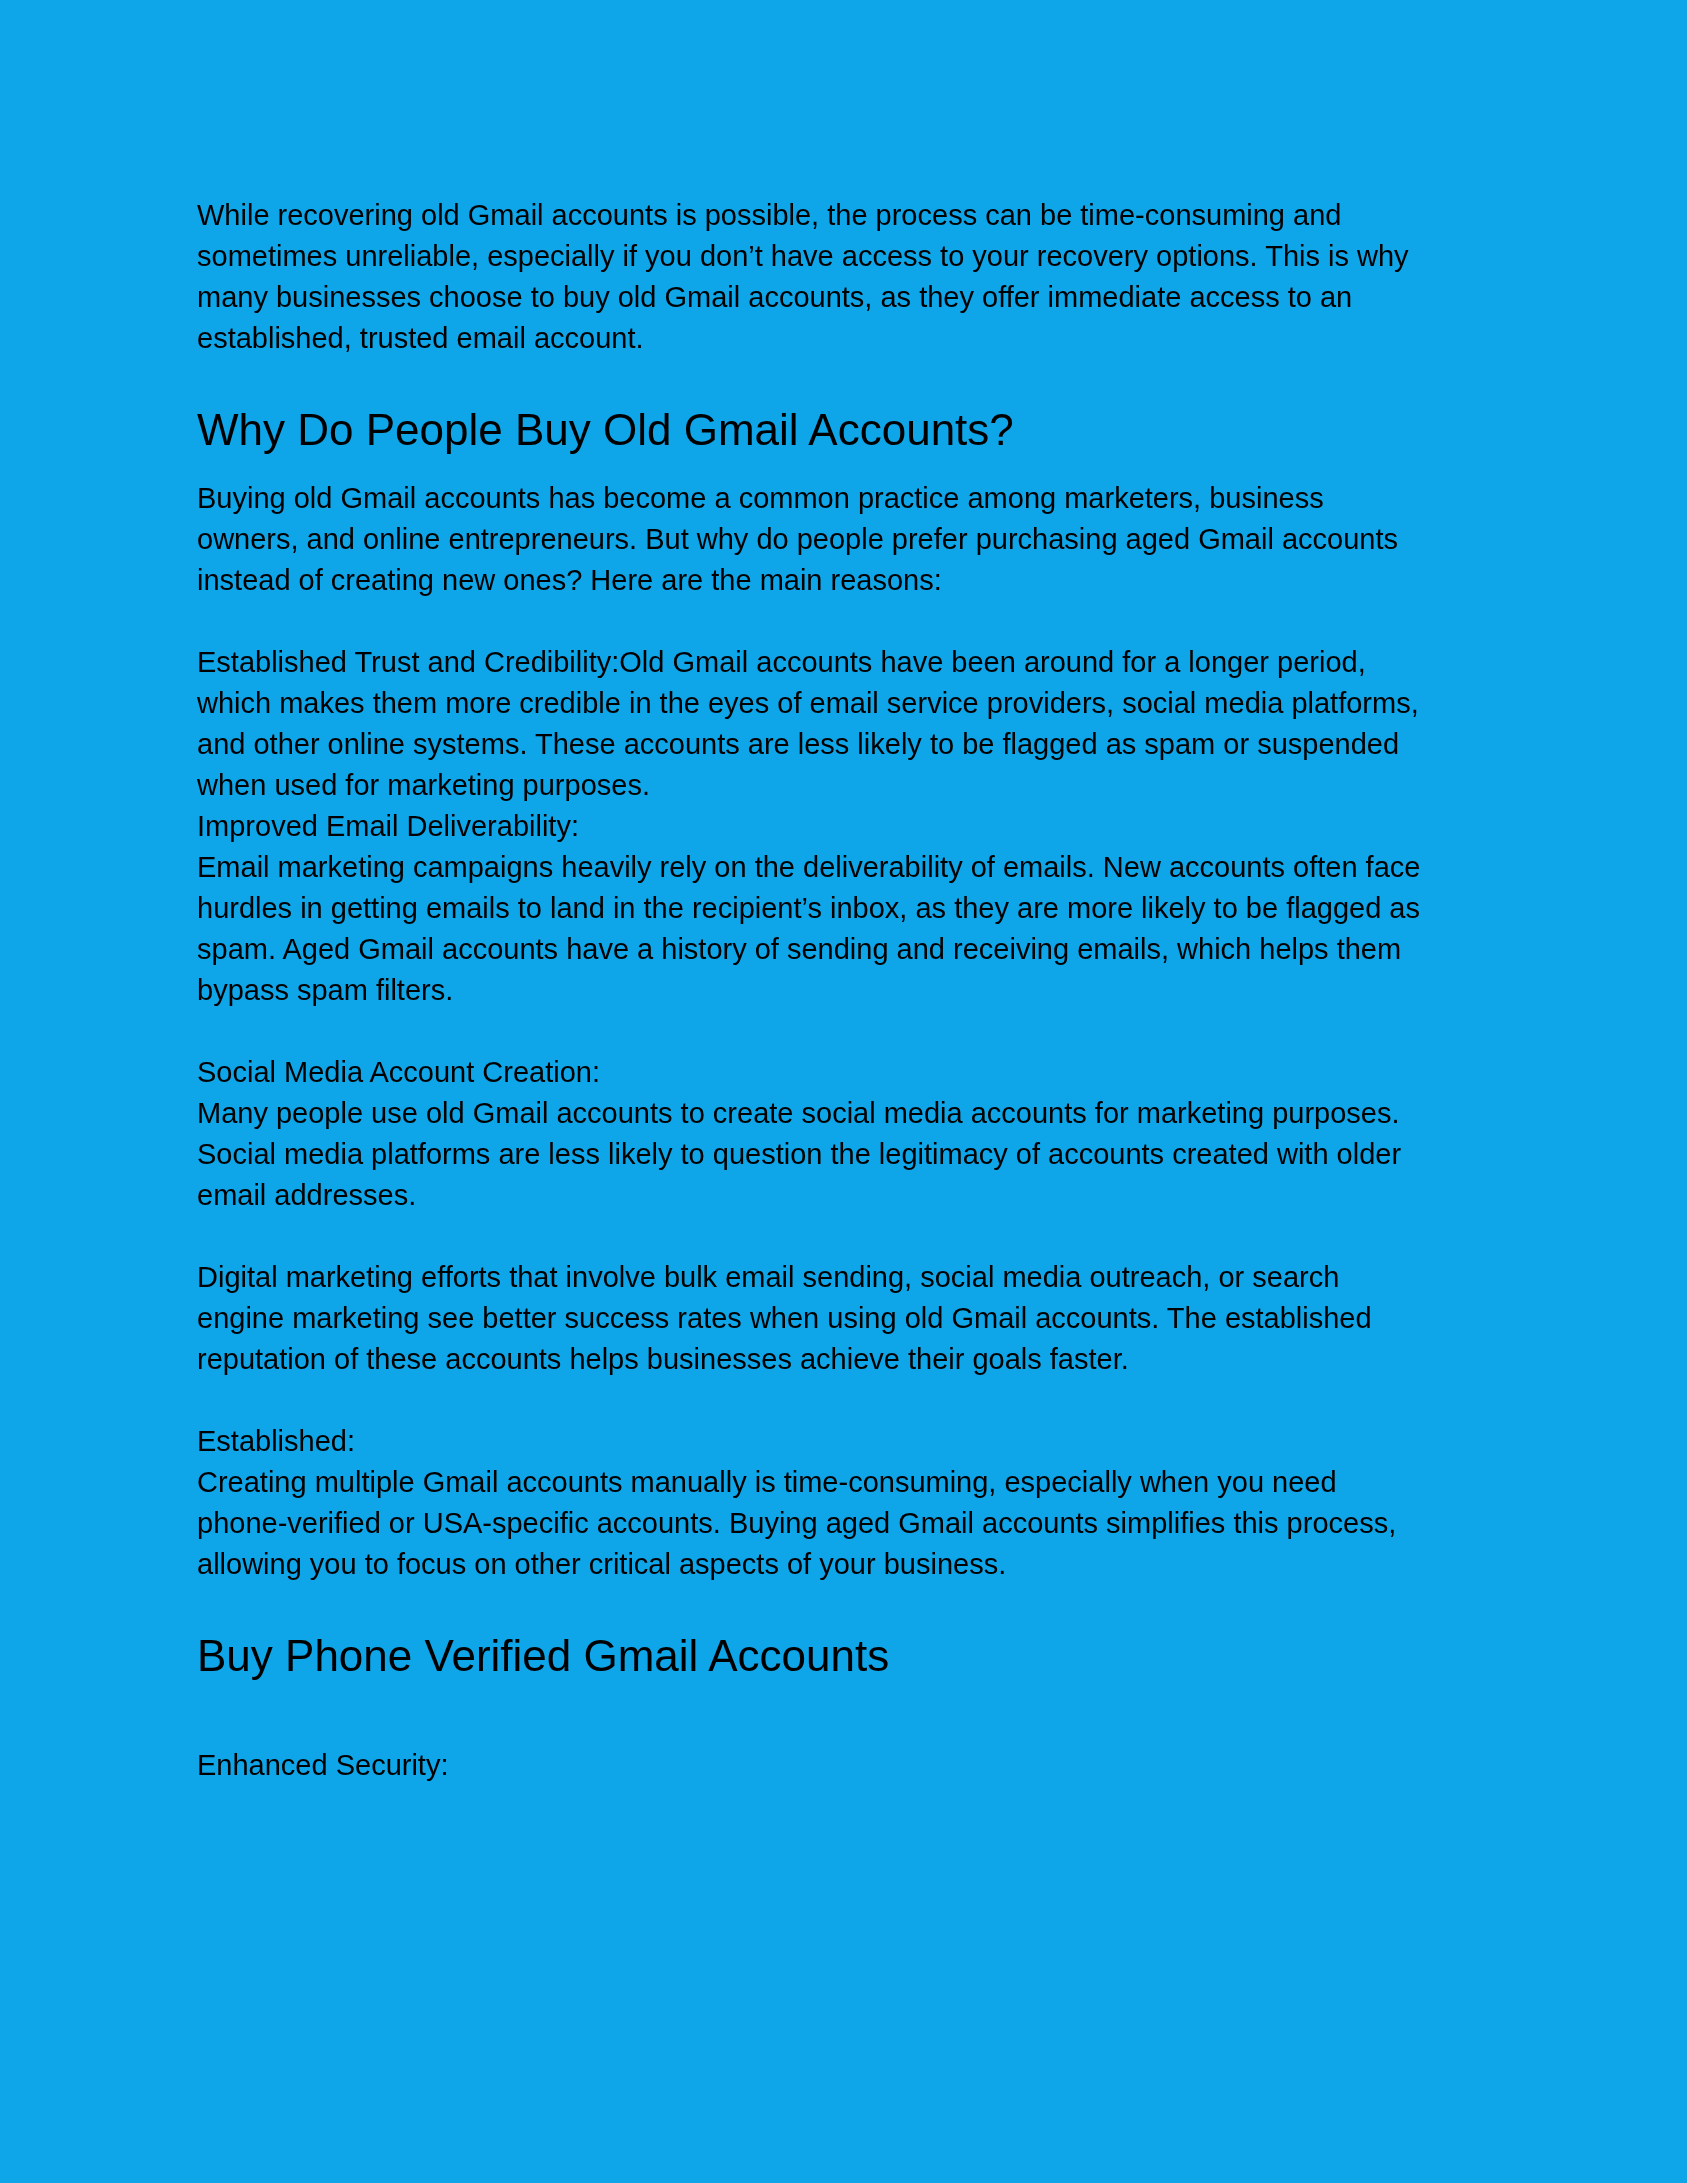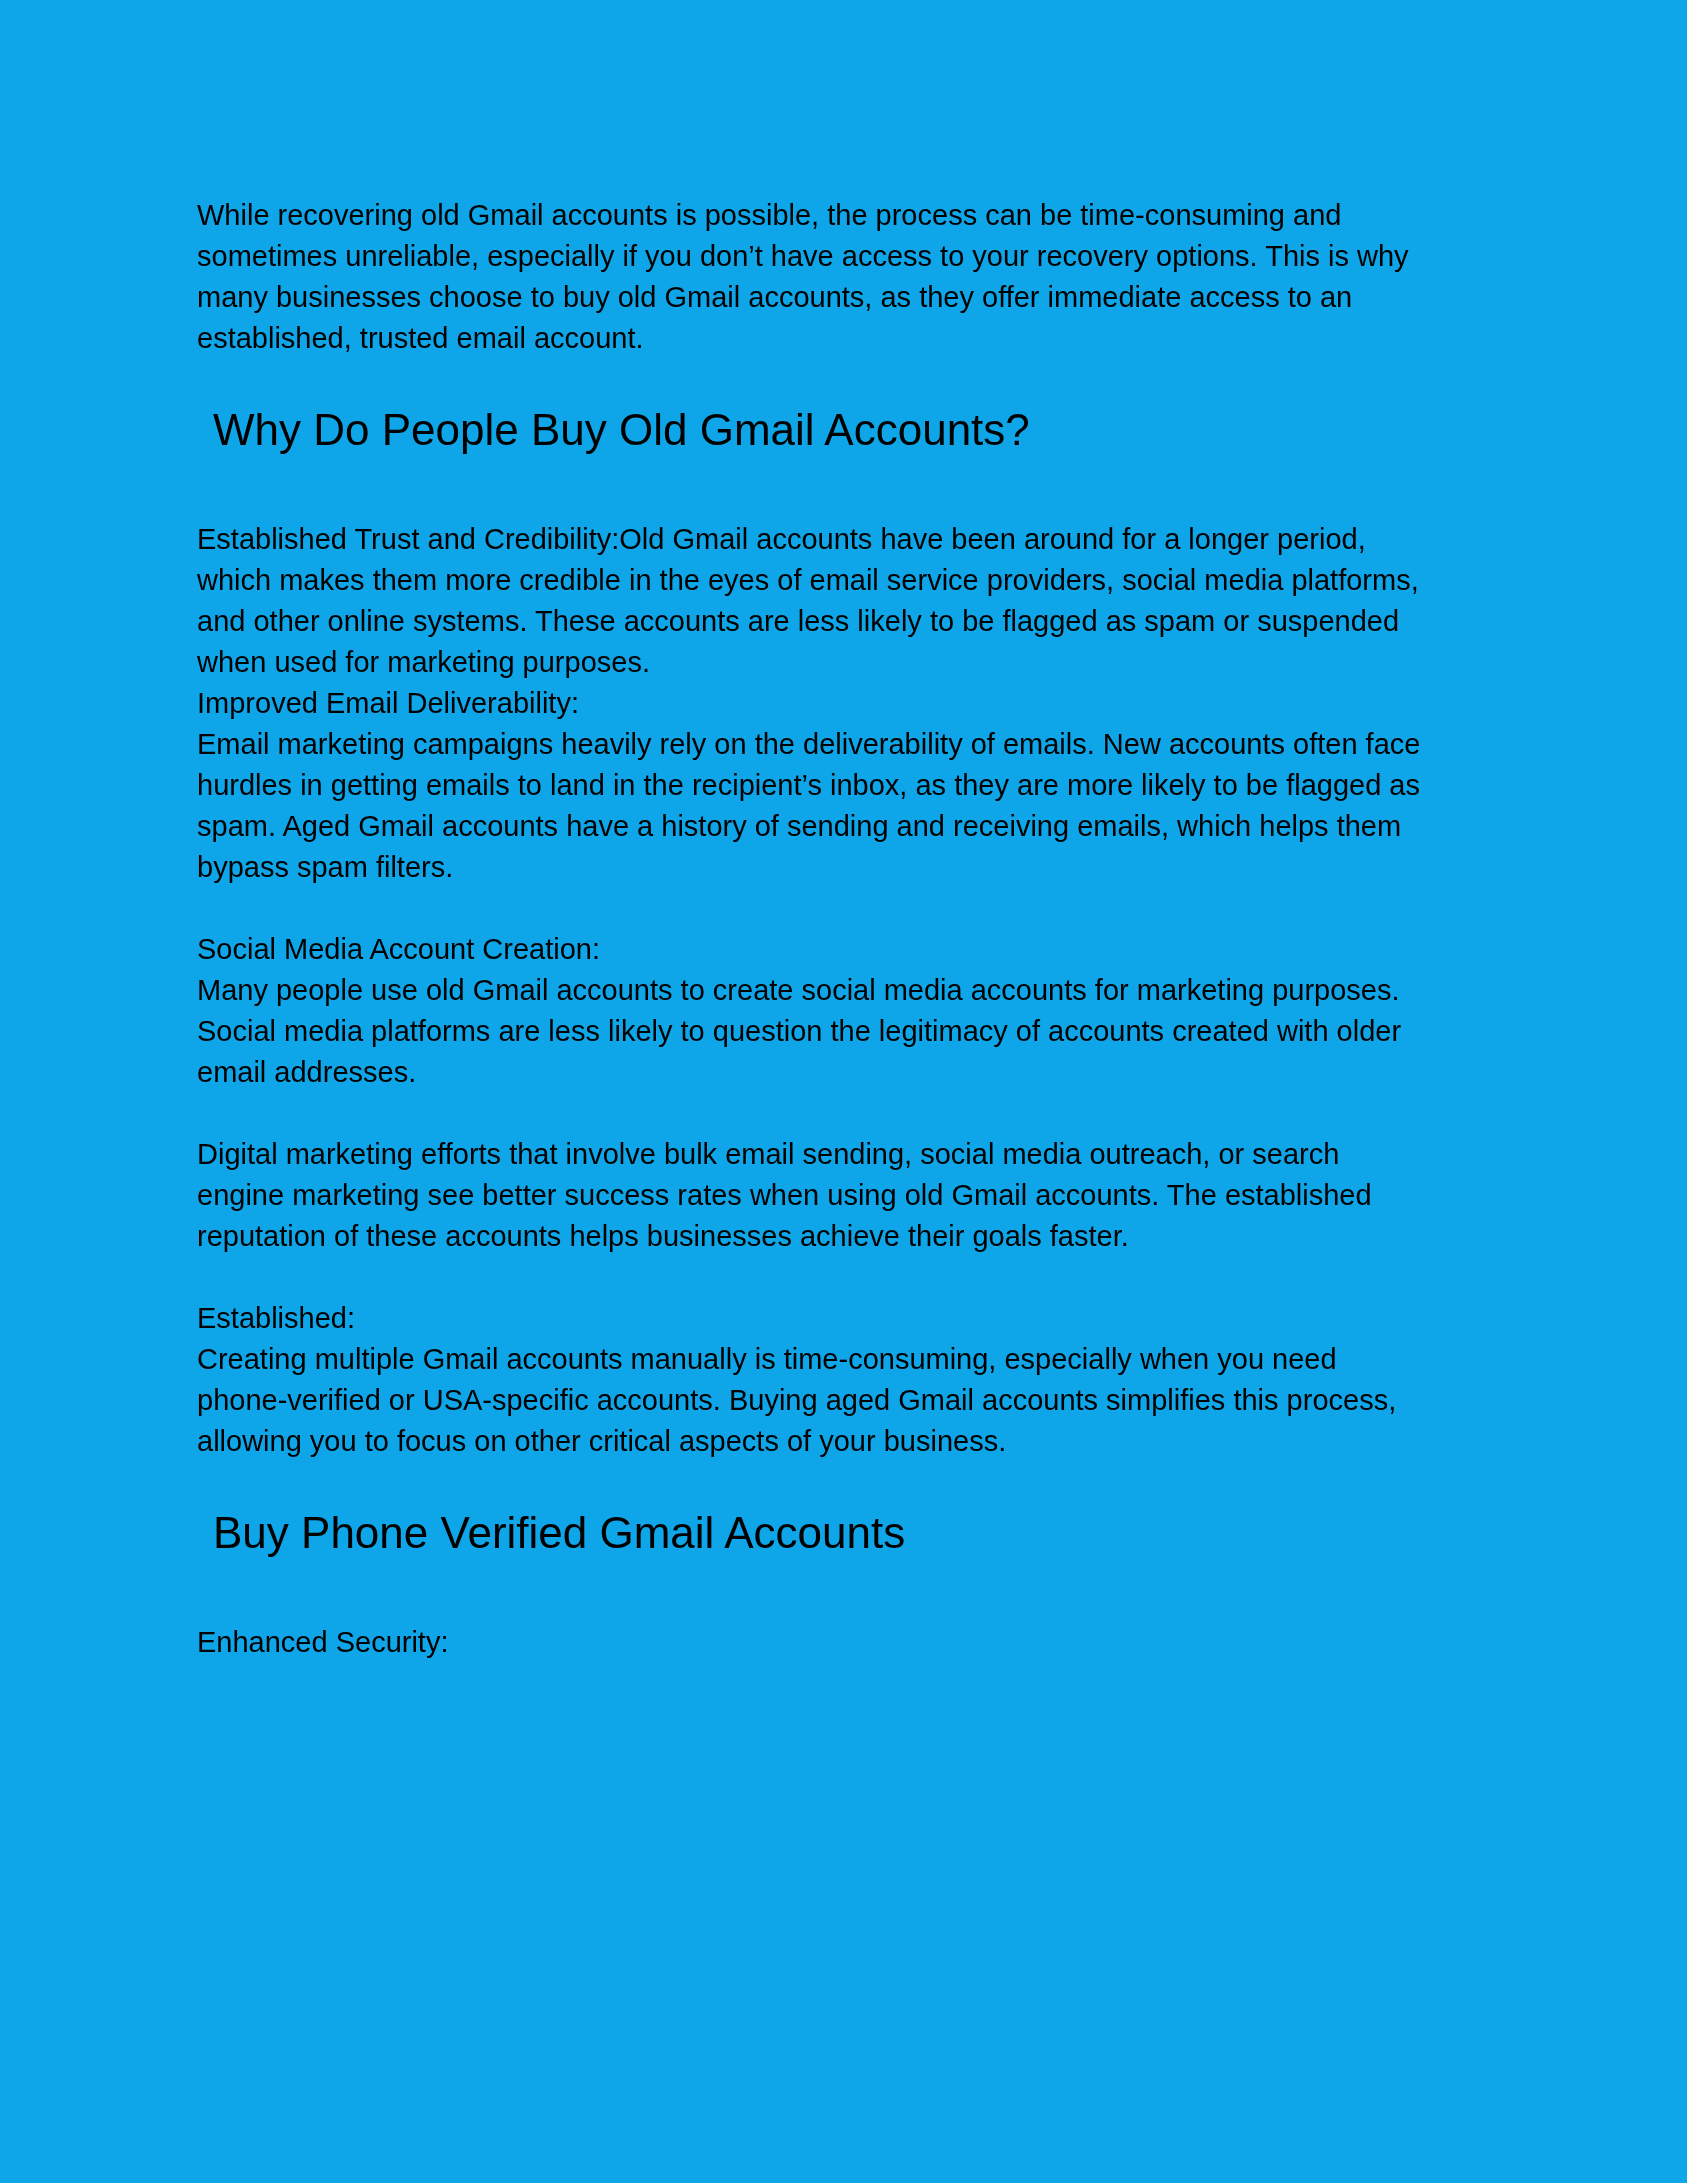--- a/index.html
+++ b/index.html
@@ -33,7 +33,7 @@
     font-size: 44px;
     line-height: 57px;
     font-weight: 400;
-    margin: 42px 0 20px 16px;
+    margin: 42px 0 20px 0;
     white-space: pre;
     color: #000000;
   }

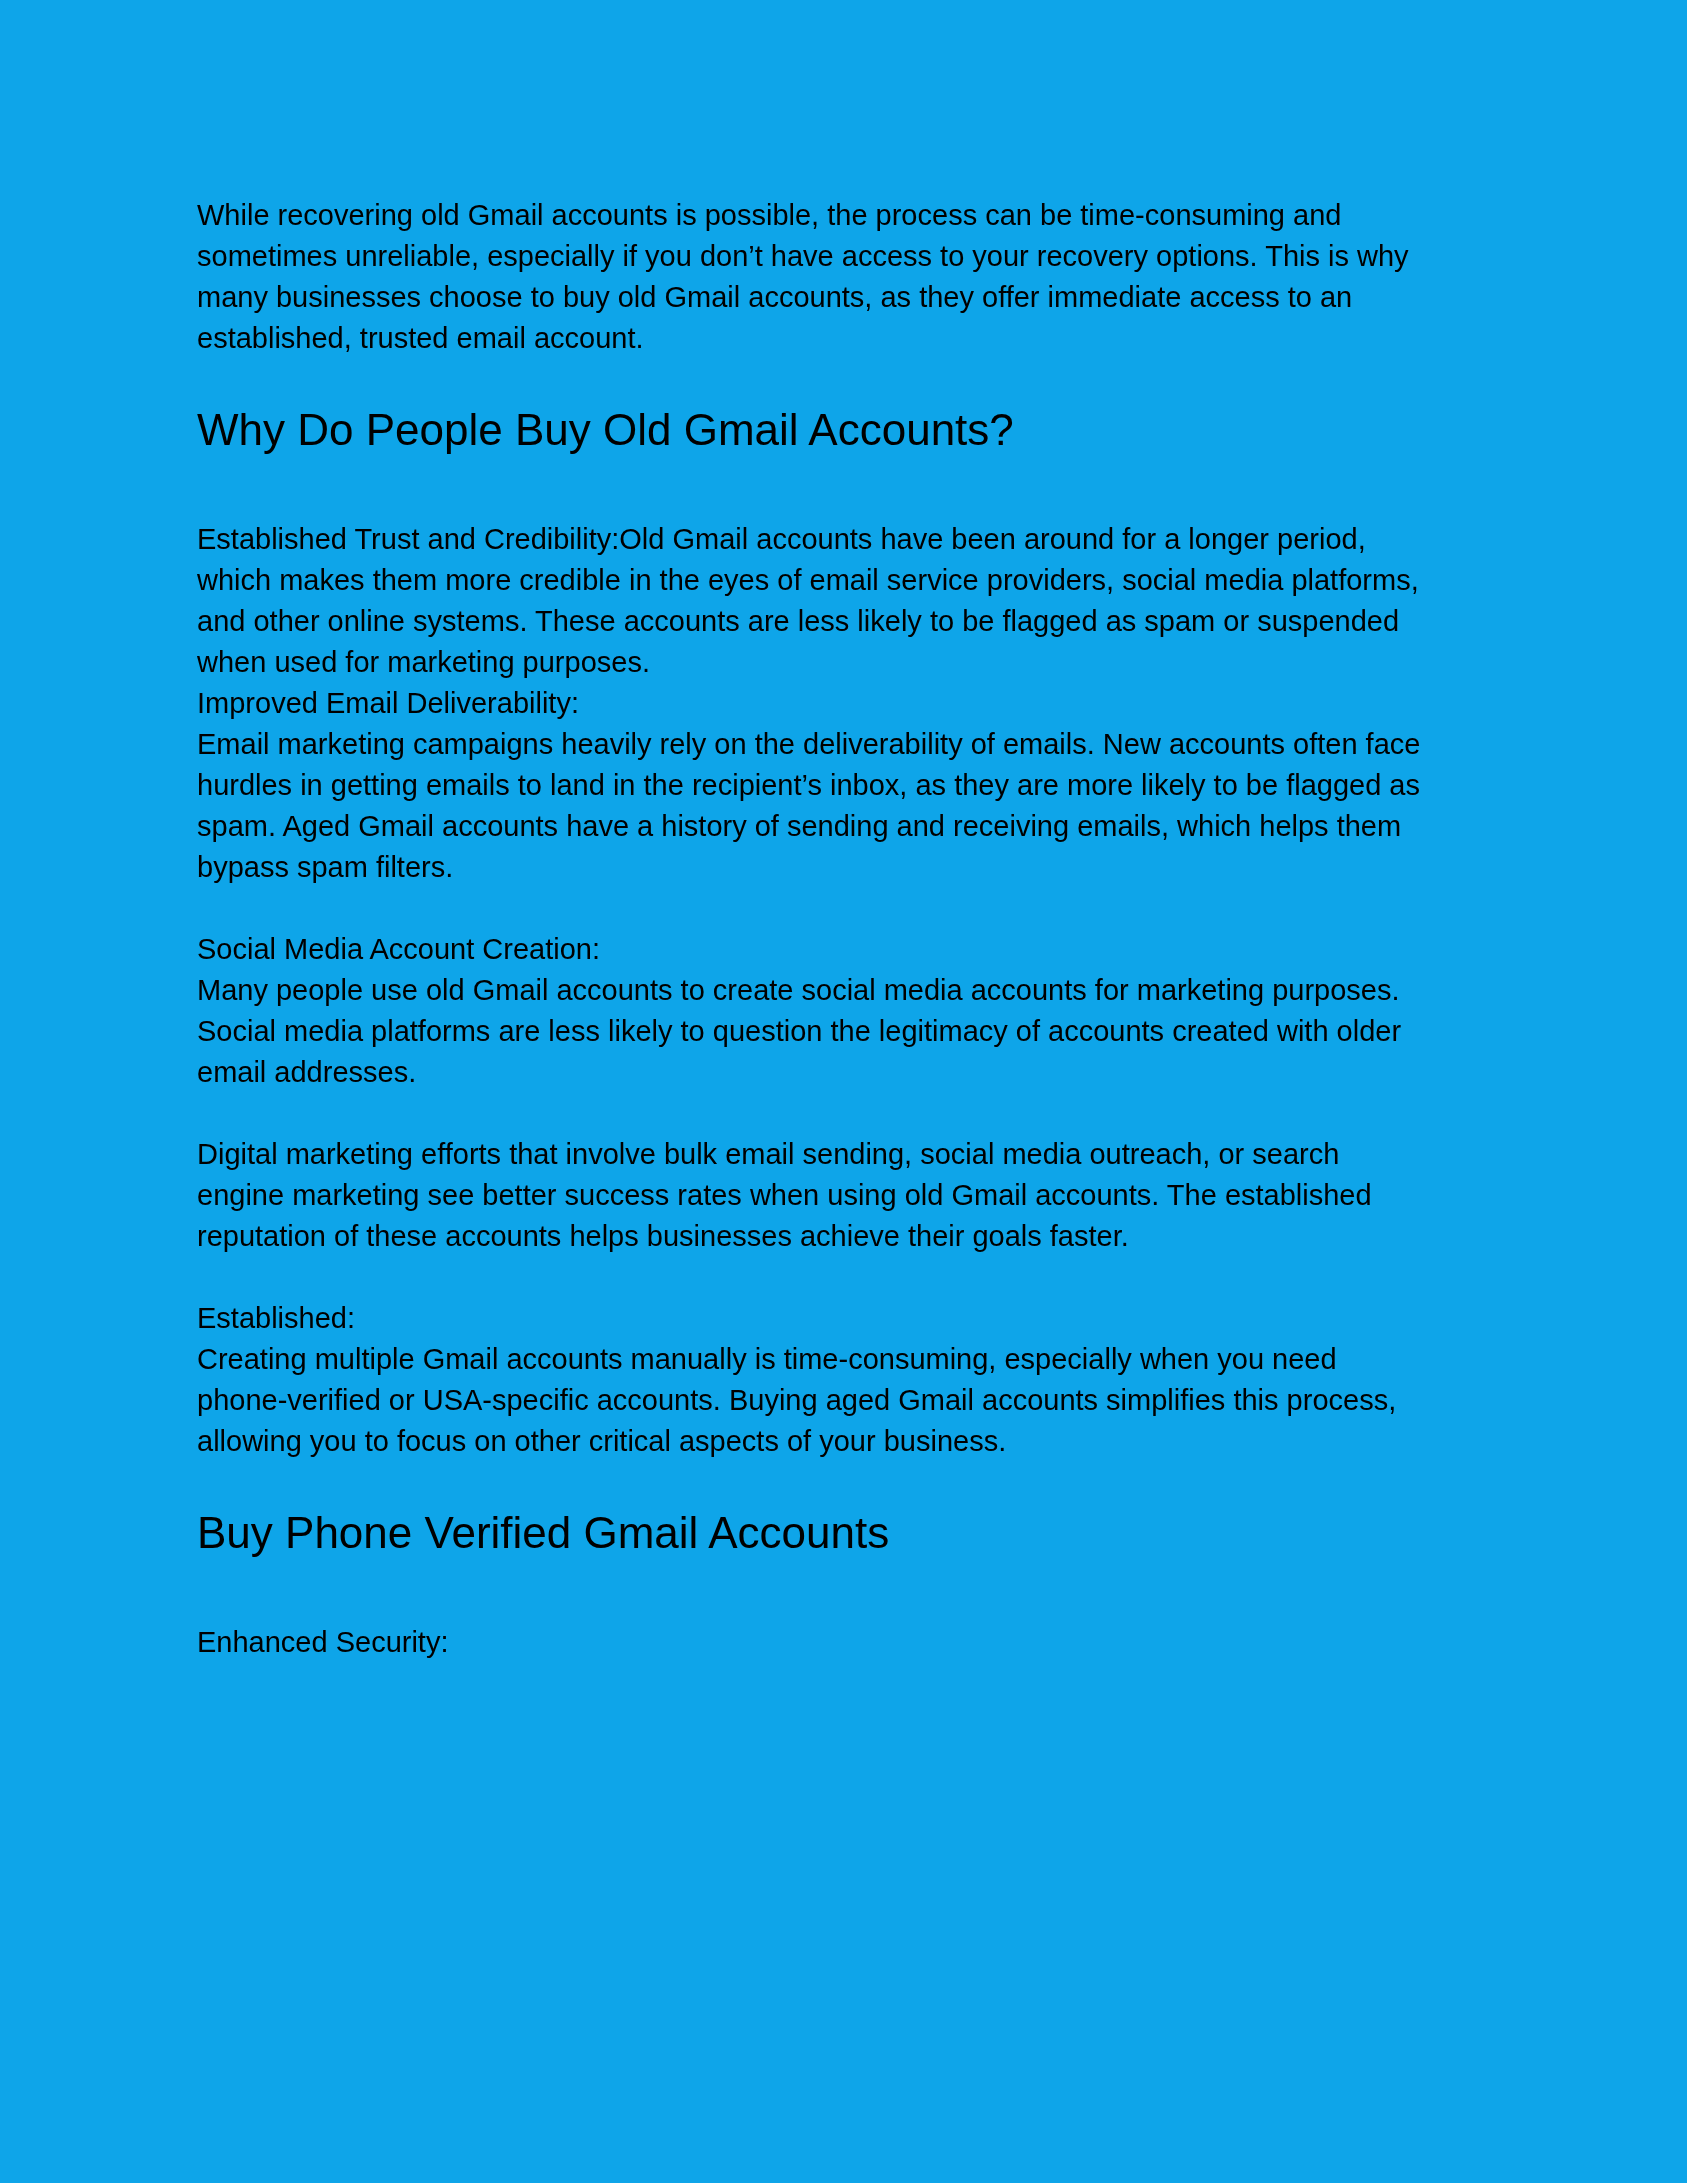--- a/index.html
+++ b/index.html
@@ -51,6 +51,9 @@
 
     <h2 class="doc-h2">Why Do People Buy Old Gmail Accounts?</h2>
 
+    <p class="para">Buying old Gmail accounts has become a common practice among marketers, business
+owners, and online entrepreneurs. But why do people prefer purchasing aged Gmail accounts
+instead of creating new ones? Here are the main reasons:</p>
 
     <div class="spacer"></div>
 

